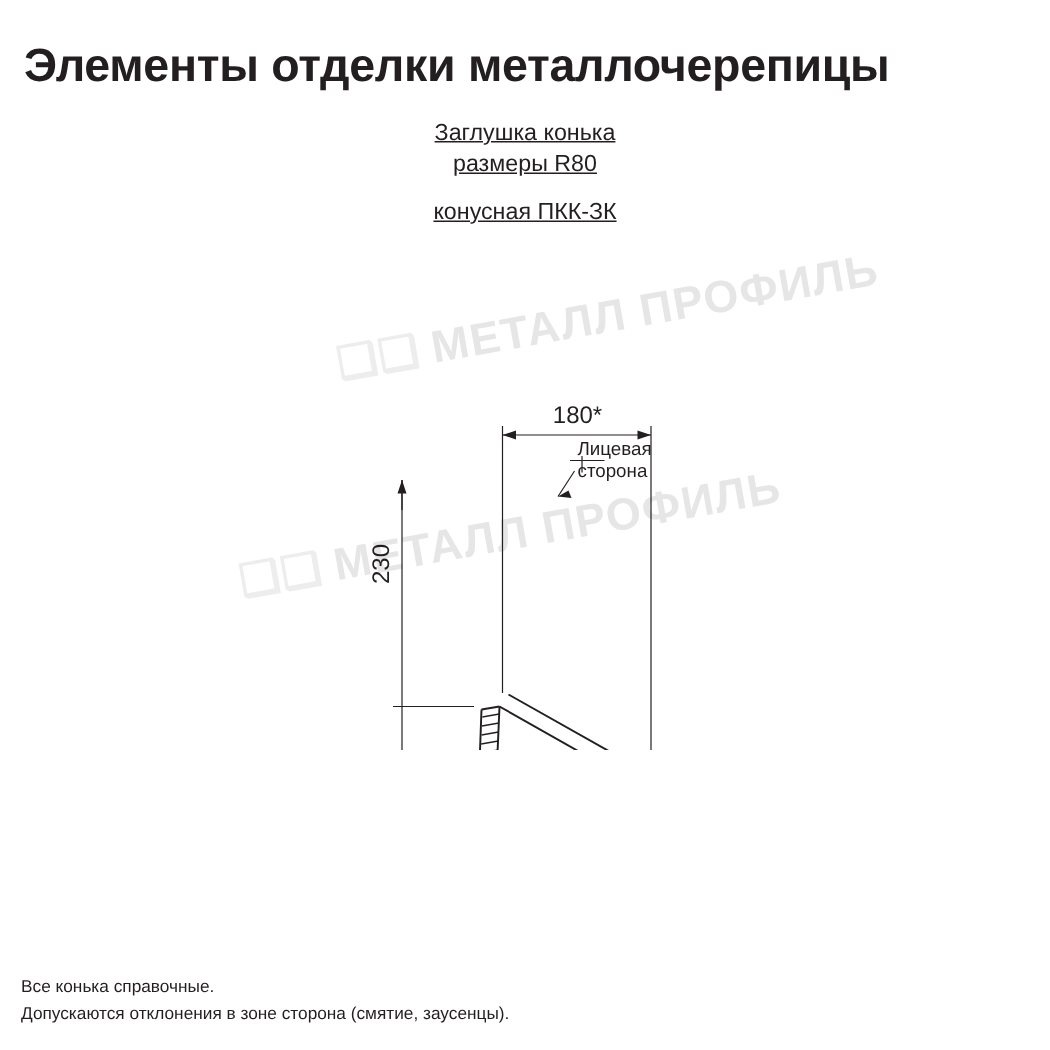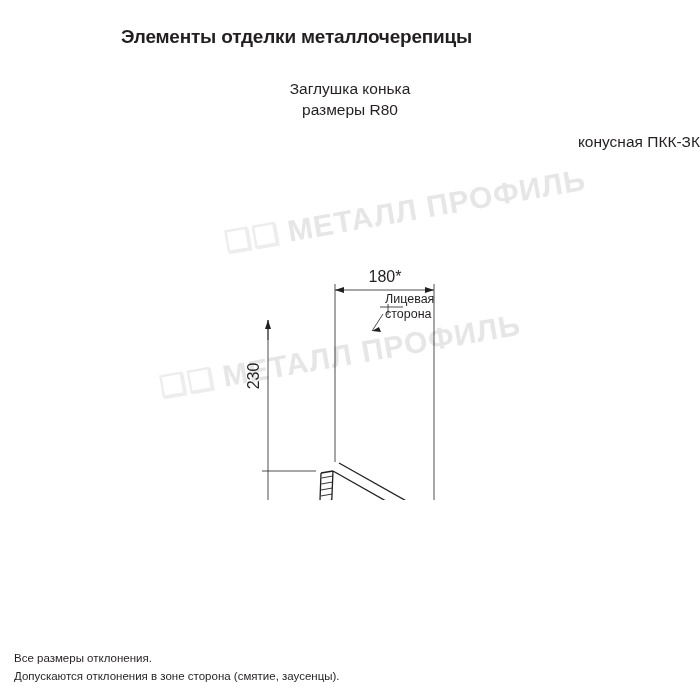--- a/index.html
+++ b/index.html
@@ -29,8 +29,8 @@
     left: 0;
     top: 26px;
     width: 593px;
-    text-align: center;
-    font-size: 19px;
+    text-align: right;
+    font-size: 31px;
     font-weight: bold;
     letter-spacing: -0.2px;
   }

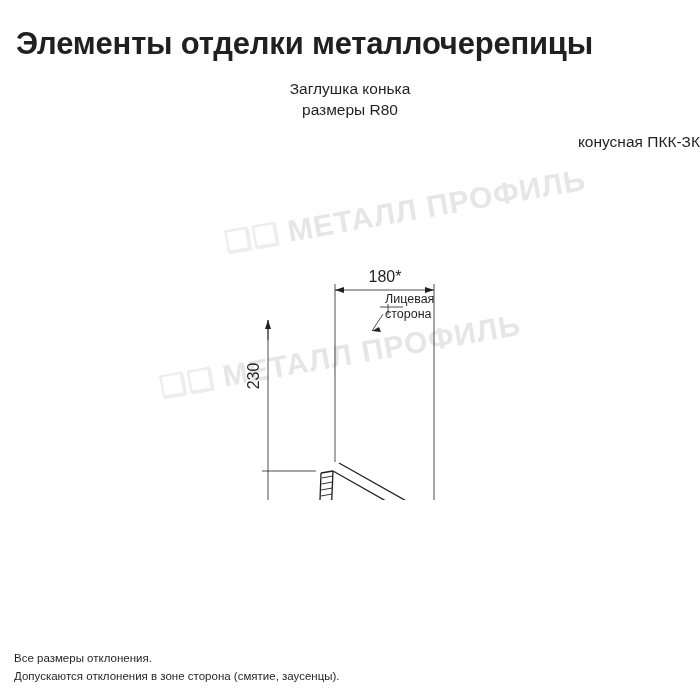--- a/index.html
+++ b/index.html
@@ -42,6 +42,7 @@
     text-align: center;
     font-size: 15.5px;
     color: #231f20;
+    text-decoration: underline;
   }
   .subtitle.l1 { top: 80px; }
   .subtitle.l2 { top: 101px; }

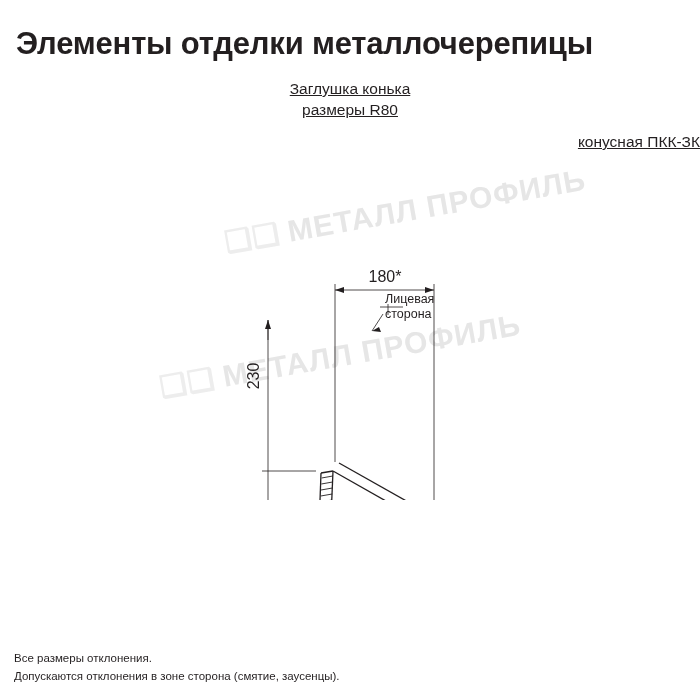--- a/index.html
+++ b/index.html
@@ -46,7 +46,7 @@
   }
   .subtitle.l1 { top: 80px; }
   .subtitle.l2 { top: 101px; }
-  .subtitle.l3 { top: 133px; text-align: right; }
+  .subtitle.l3 { top: 133px; }
 
   .drawing {
     position: absolute;

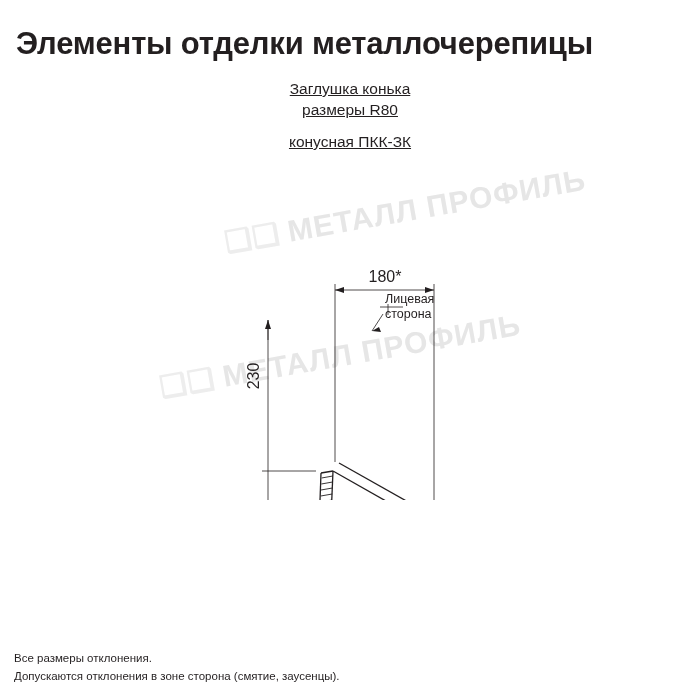--- a/index.html
+++ b/index.html
@@ -202,7 +202,7 @@
   </div>
 
   <div class="footnotes">
-    <div>Все размеры отклонения.</div>
+    <div>Все конька справочные.</div>
     <div>Допускаются отклонения в зоне сторона (смятие, заусенцы).</div>
   </div>
 

